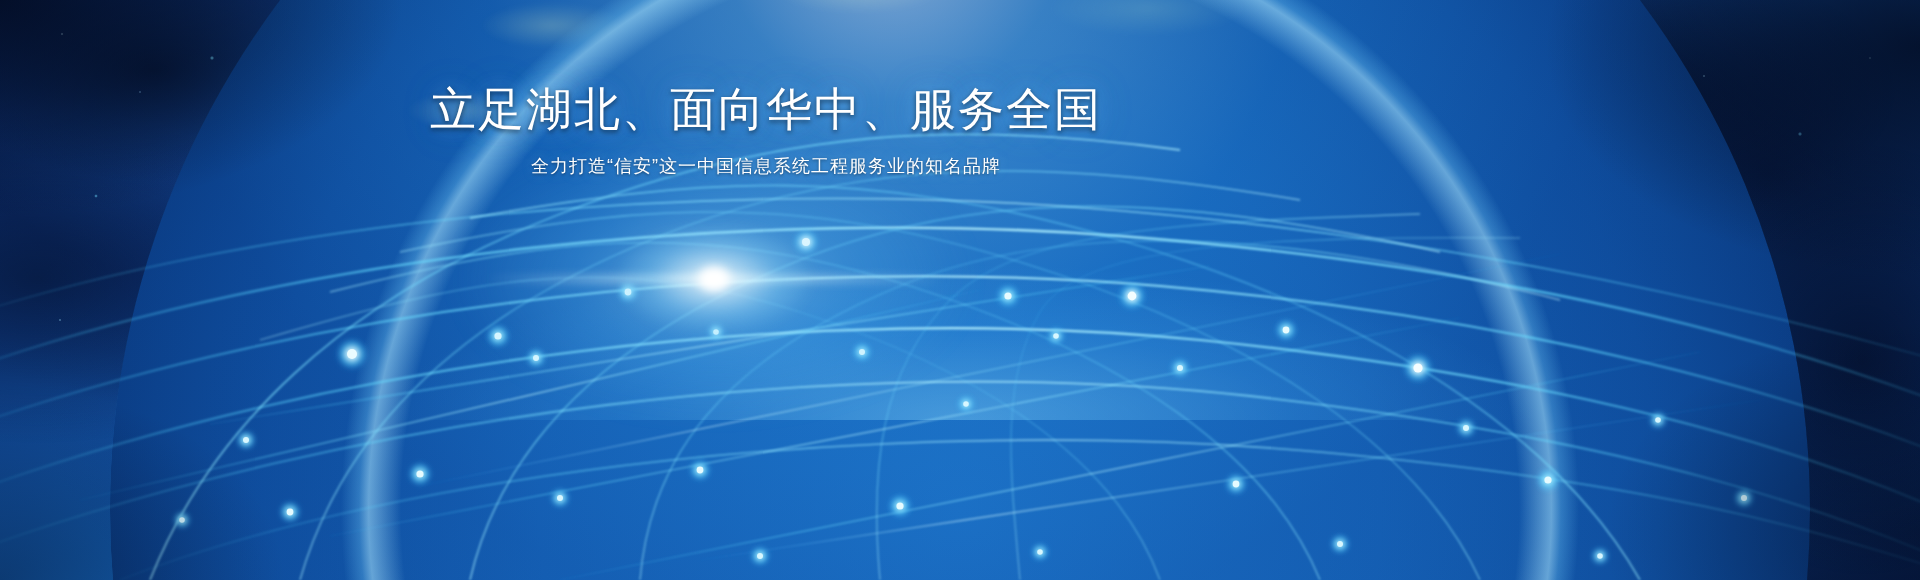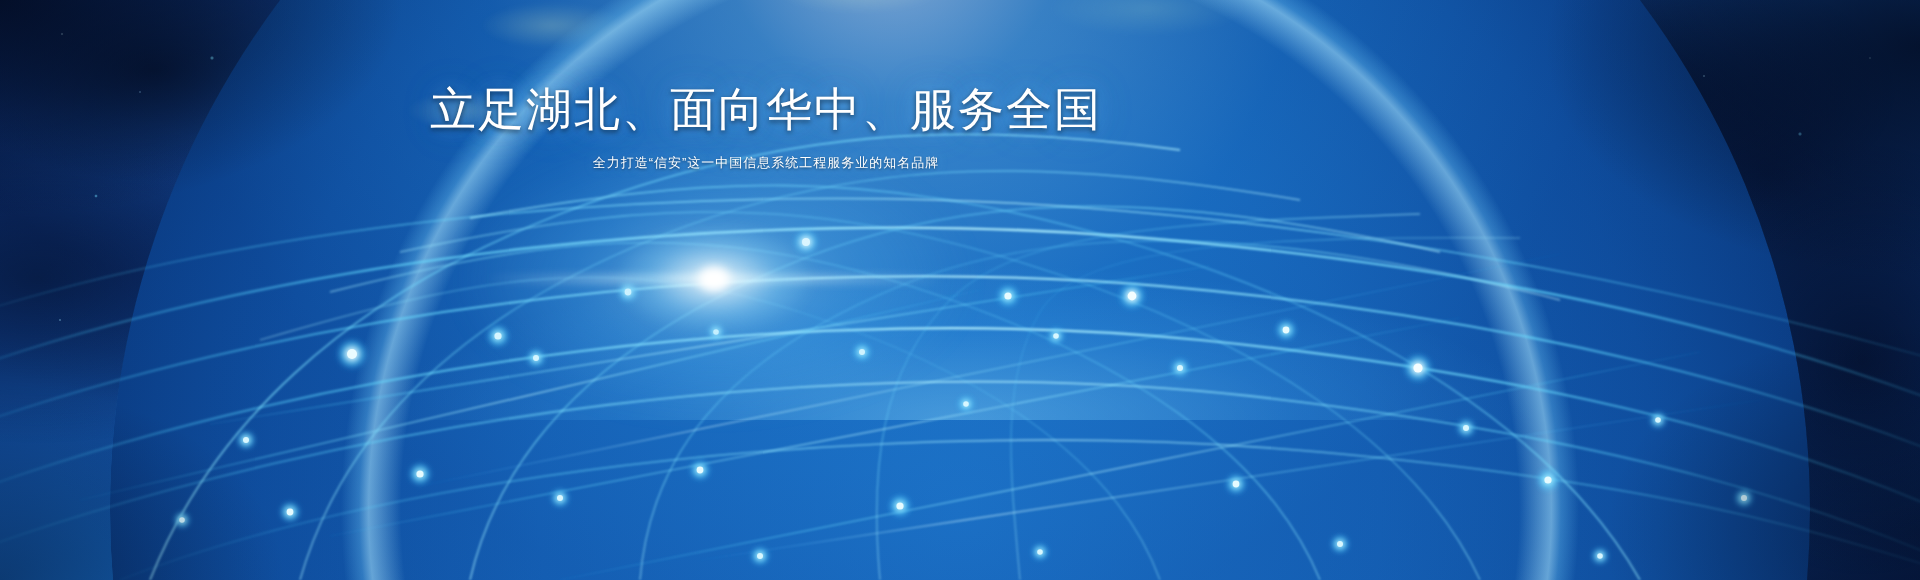--- a/index.html
+++ b/index.html
@@ -225,7 +225,7 @@
   }
   .subline {
     margin: 18px 0 0 0;
-    font-size: 13px;
+    font-size: 18px;
     line-height: 1.4;
     font-weight: 400;
     letter-spacing: 1px;

